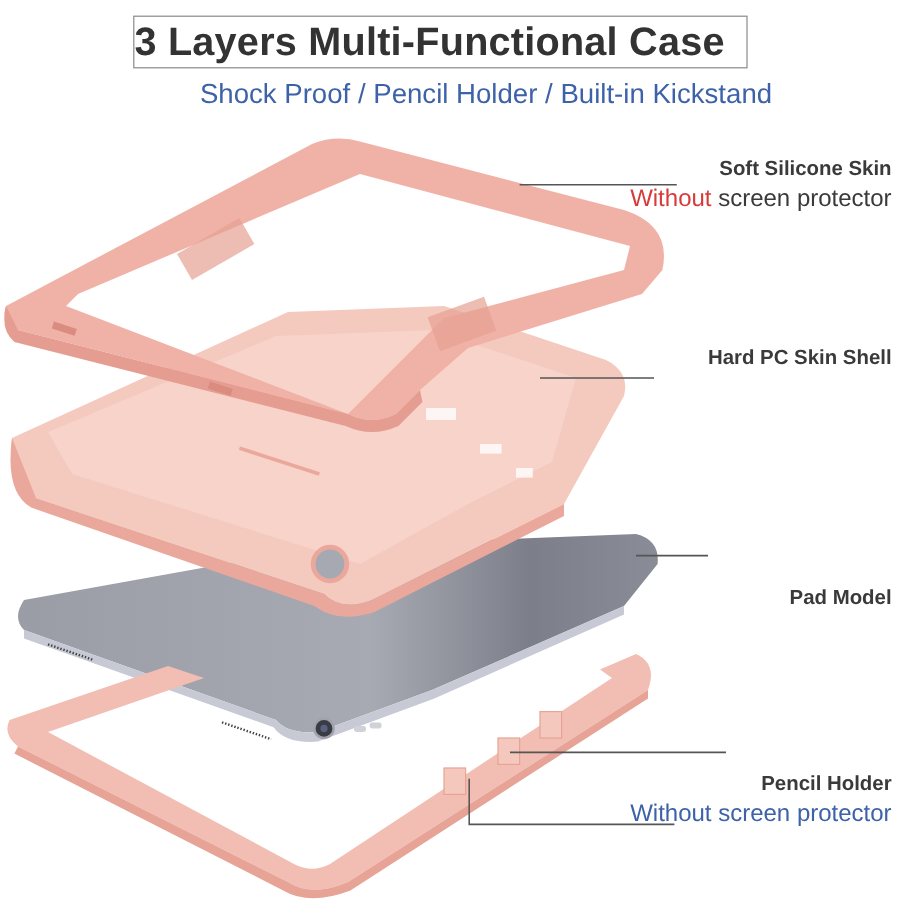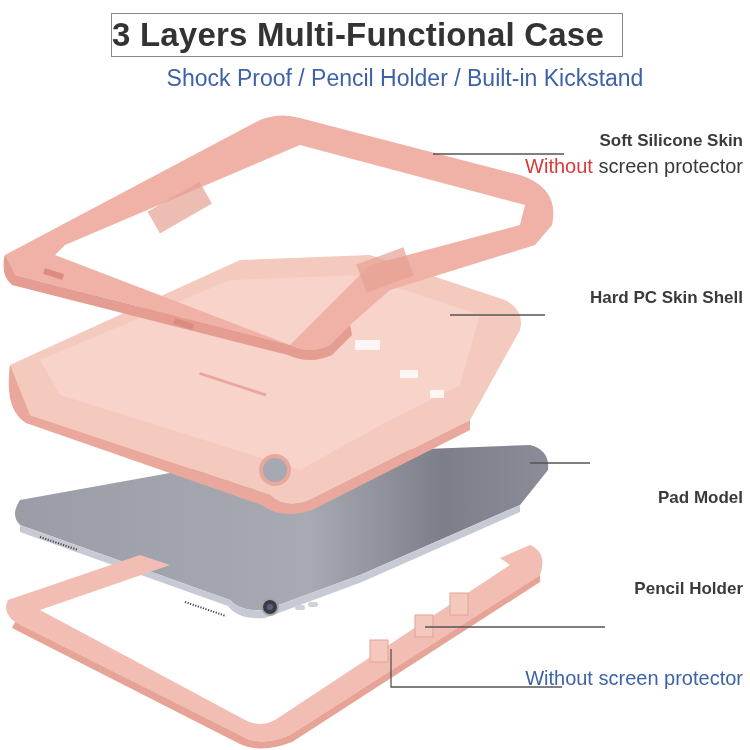--- a/index.html
+++ b/index.html
@@ -93,7 +93,7 @@
   <div class="head">Pad Model</div>
 </div>
 
-<div class="callout" style="top:579px;">
+<div class="callout" style="top:643px;">
   <div class="head">Pencil Holder</div>
 </div>
 

